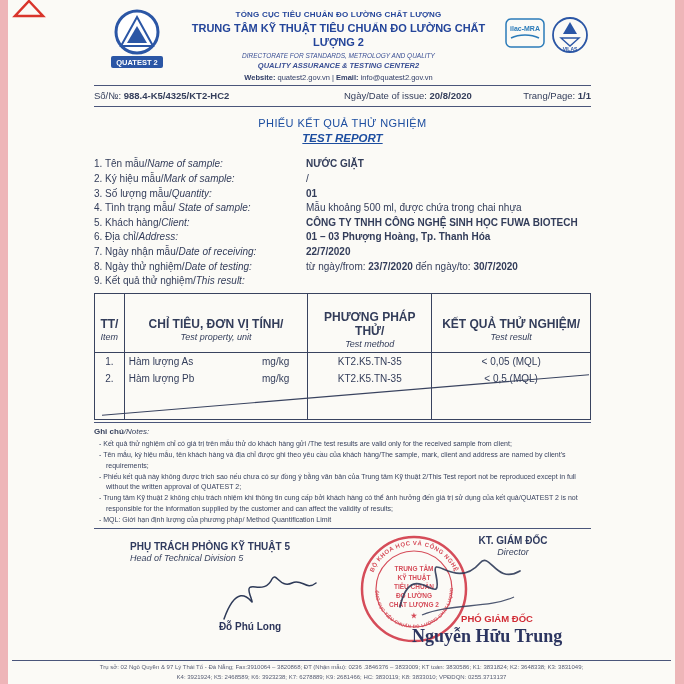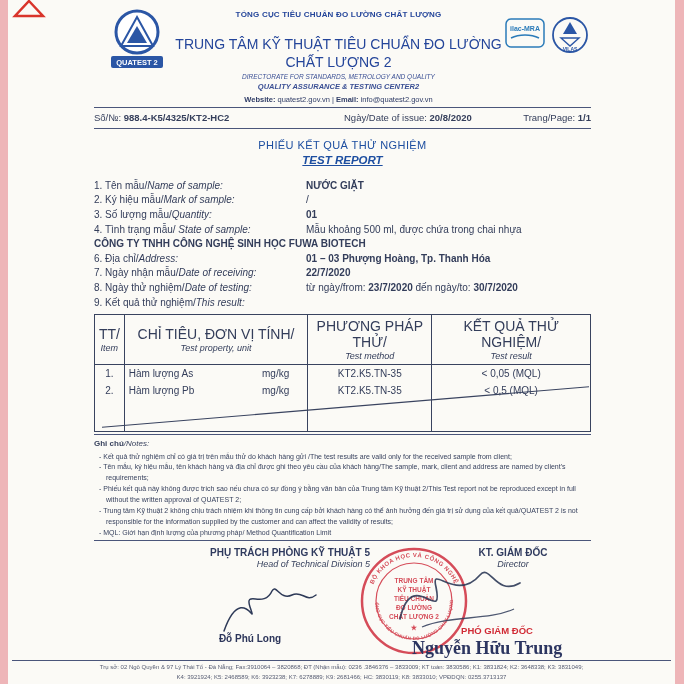--- a/index.html
+++ b/index.html
@@ -21,7 +21,7 @@
   .logo-quatest{flex:none;margin-left:14px;margin-right:6px;}
   .header-center{flex:1;text-align:center;color:#24459a;line-height:1.25;padding-top:2px;}
   .h-l1{font-size:8px;font-weight:bold;letter-spacing:.2px;}
-  .h-l2{font-size:14px;font-weight:normal;margin-top:16px;}
+  .h-l2{font-size:11px;font-weight:bold;margin-top:2px;}
   .h-l3{font-size:6.5px;font-style:italic;margin-top:2px;color:#3a4f94;}
   .h-l4{font-size:7.5px;font-style:italic;font-weight:bold;margin-top:1px;color:#3a4f94;}
   .h-l5{font-size:7.5px;margin-top:3px;color:#2f3c66;}

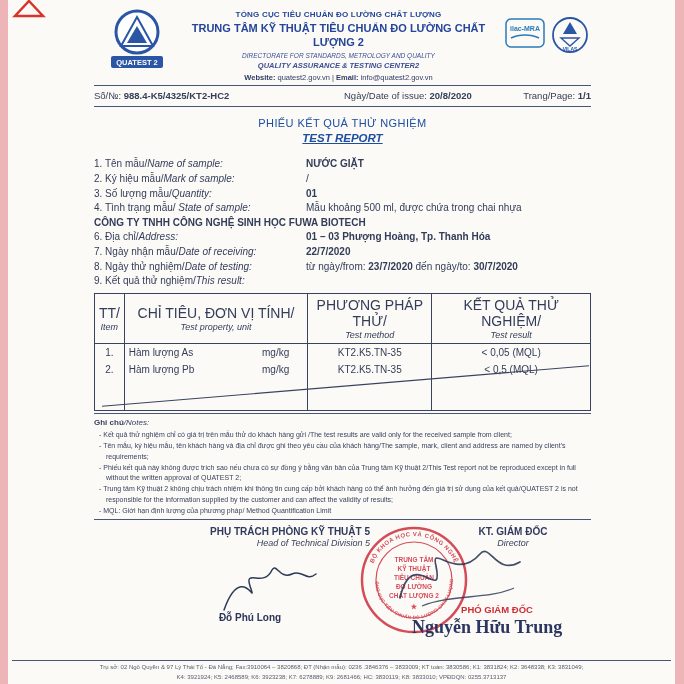--- a/index.html
+++ b/index.html
@@ -178,6 +178,7 @@
           <div class="item-value">Mẫu khoảng 500 ml, được chứa trong chai nhựa</div>
         </div>
         <div class="item">
+          <div class="item-label"><span>5. Khách hàng/</span><span class="en">Client:</span></div>
           <div class="item-value b">CÔNG TY TNHH CÔNG NGHỆ SINH HỌC FUWA BIOTECH</div>
         </div>
         <div class="item">

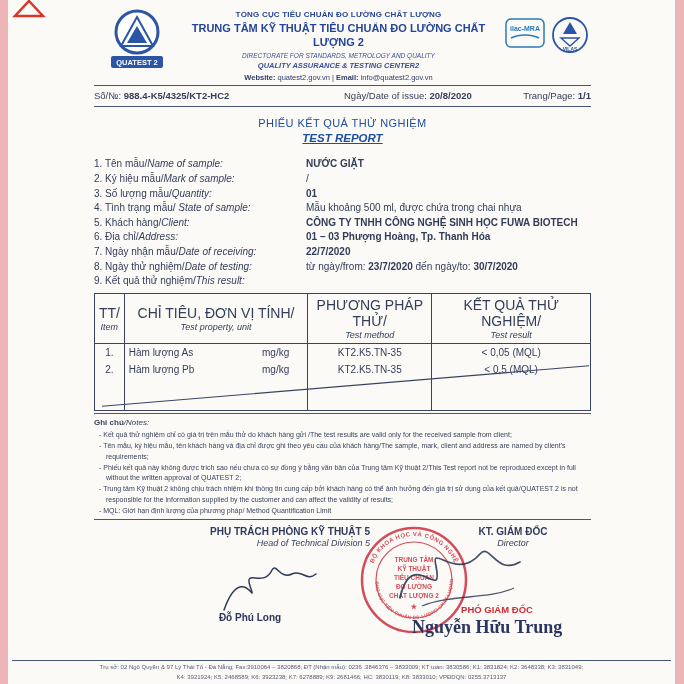--- a/index.html
+++ b/index.html
@@ -52,7 +52,7 @@
   table{width:100%;border-collapse:collapse;border:1.5px solid #39435f;}
   th,td{border:1px solid #39435f;padding:1px 4px;color:#333d5a;}
   th{padding:3px 2px;}
-  .th-vi{font-size:14px;font-weight:normal;}
+  .th-vi{font-size:12px;font-weight:bold;margin-top:13px;}
   .th-en{font-size:9px;font-style:italic;font-weight:normal;margin-top:1px;}
   .c-tt{width:6%;text-align:center;font-size:10px;}
   .c-prop{width:37%;font-size:10px;}

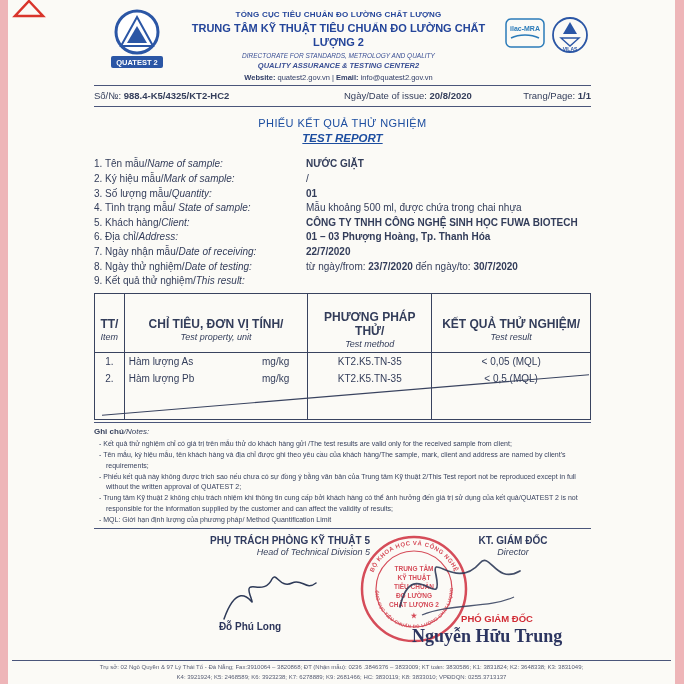--- a/index.html
+++ b/index.html
@@ -70,7 +70,7 @@
   .note{padding-left:12px;text-indent:-7px;}
   
   .sigarea{position:relative;height:118px;margin-top:4px;}
-  .sig-left-title{position:absolute;left:36px;top:2px;width:240px;text-align:right;}
+  .sig-left-title{position:absolute;left:36px;top:8px;width:240px;text-align:left;}
   .sig-right-title{position:absolute;left:334px;top:2px;width:170px;text-align:center;}
   .sig-title-vi{font-size:10px;font-weight:bold;color:#2f3a5e;}
   .sig-title-en{font-size:9px;font-style:italic;margin-top:1px;color:#39435f;}

